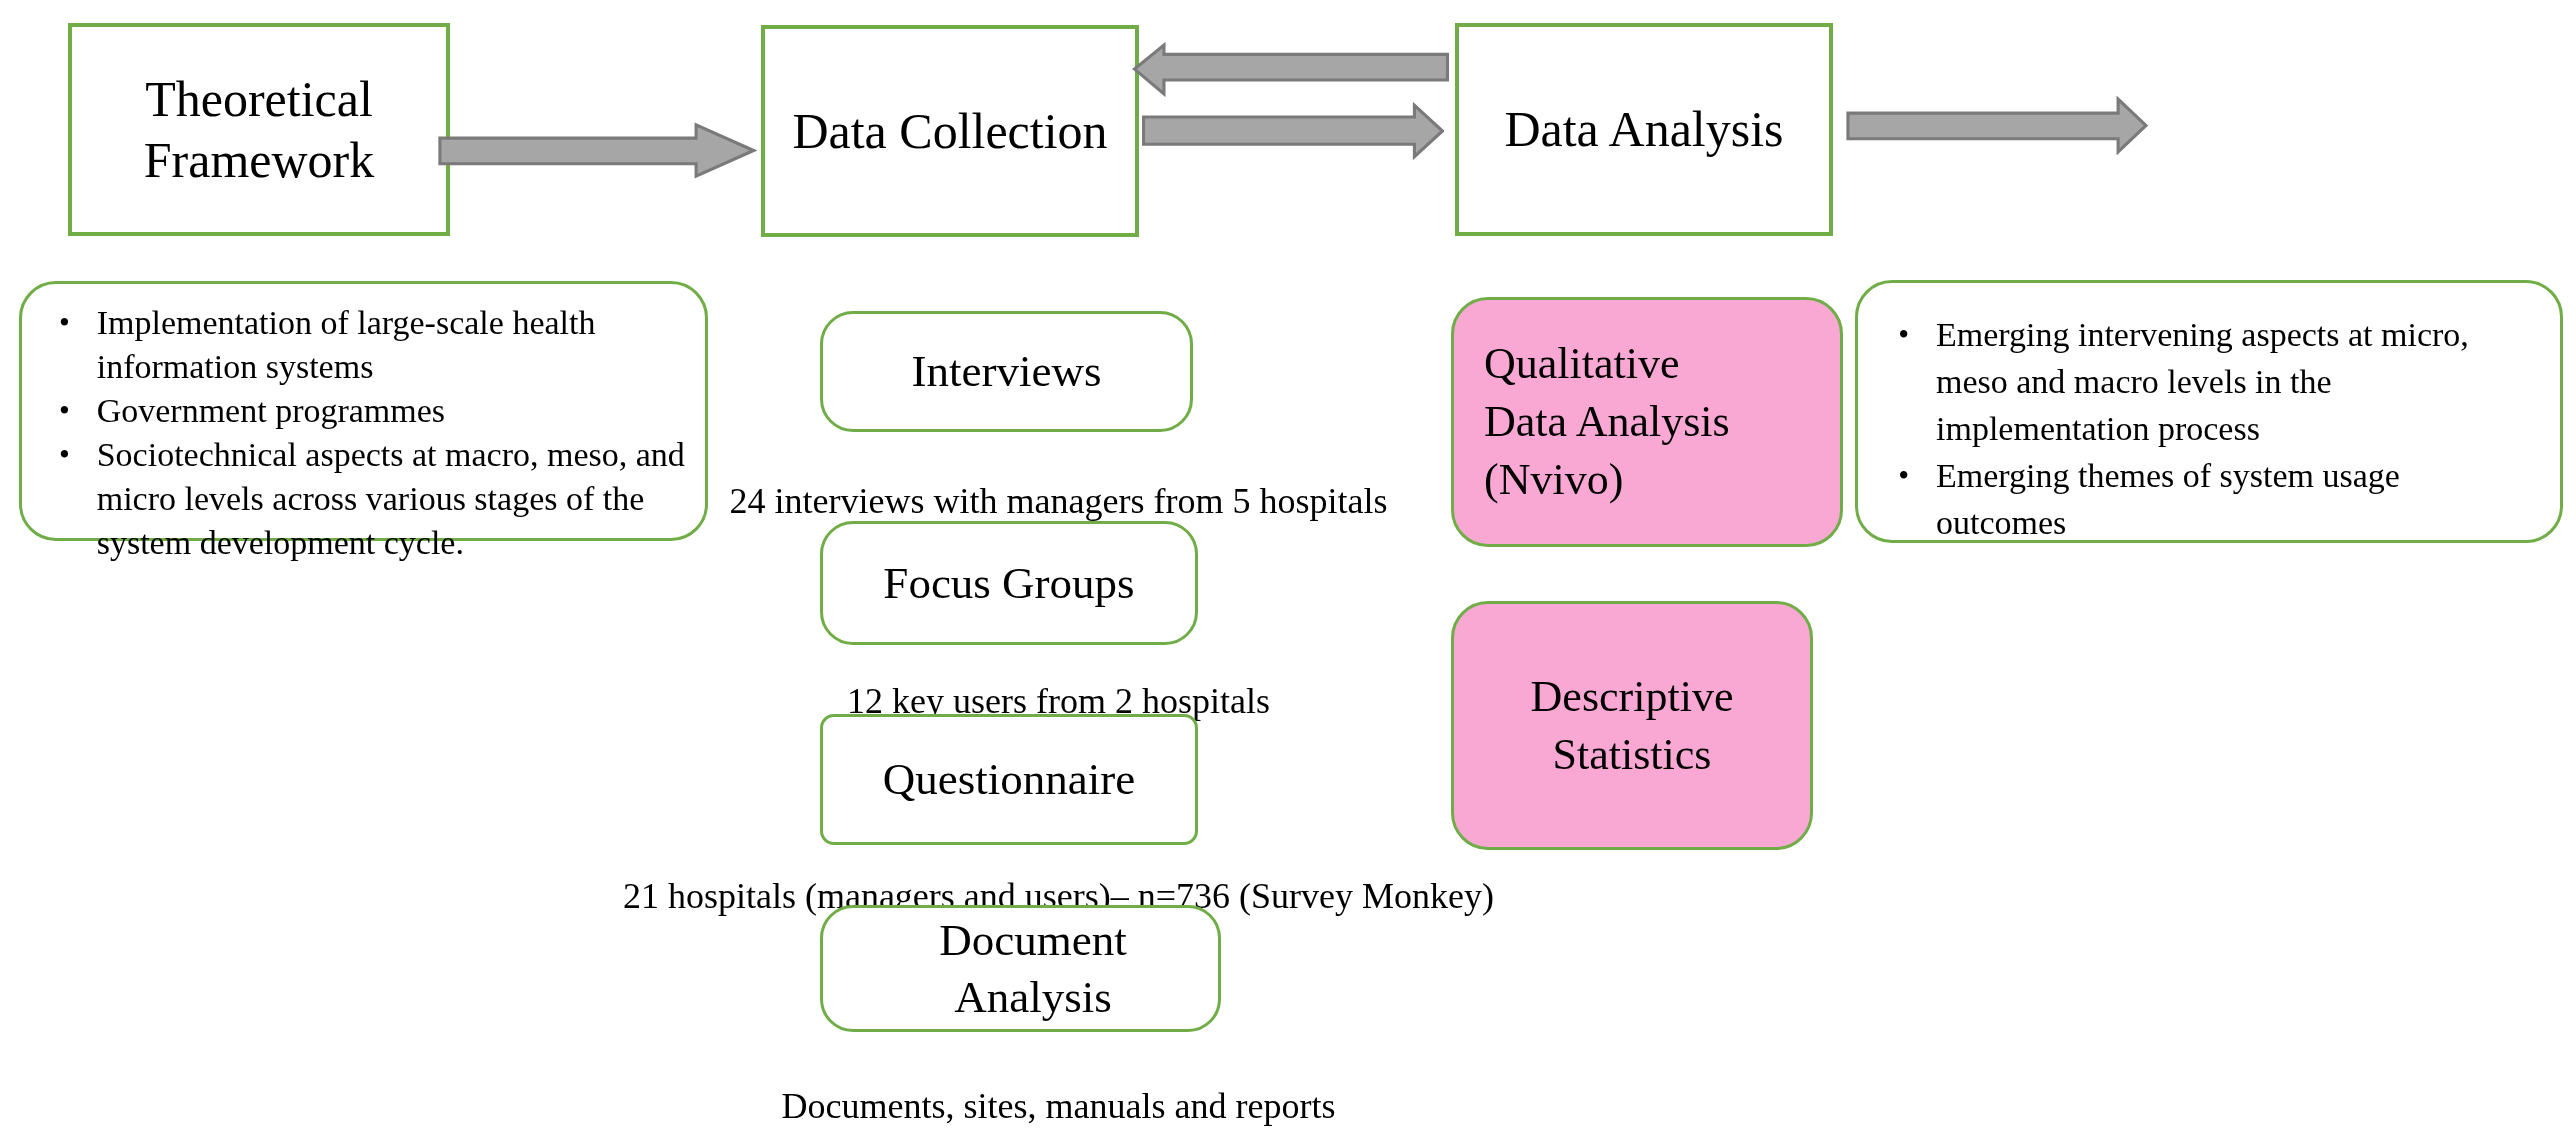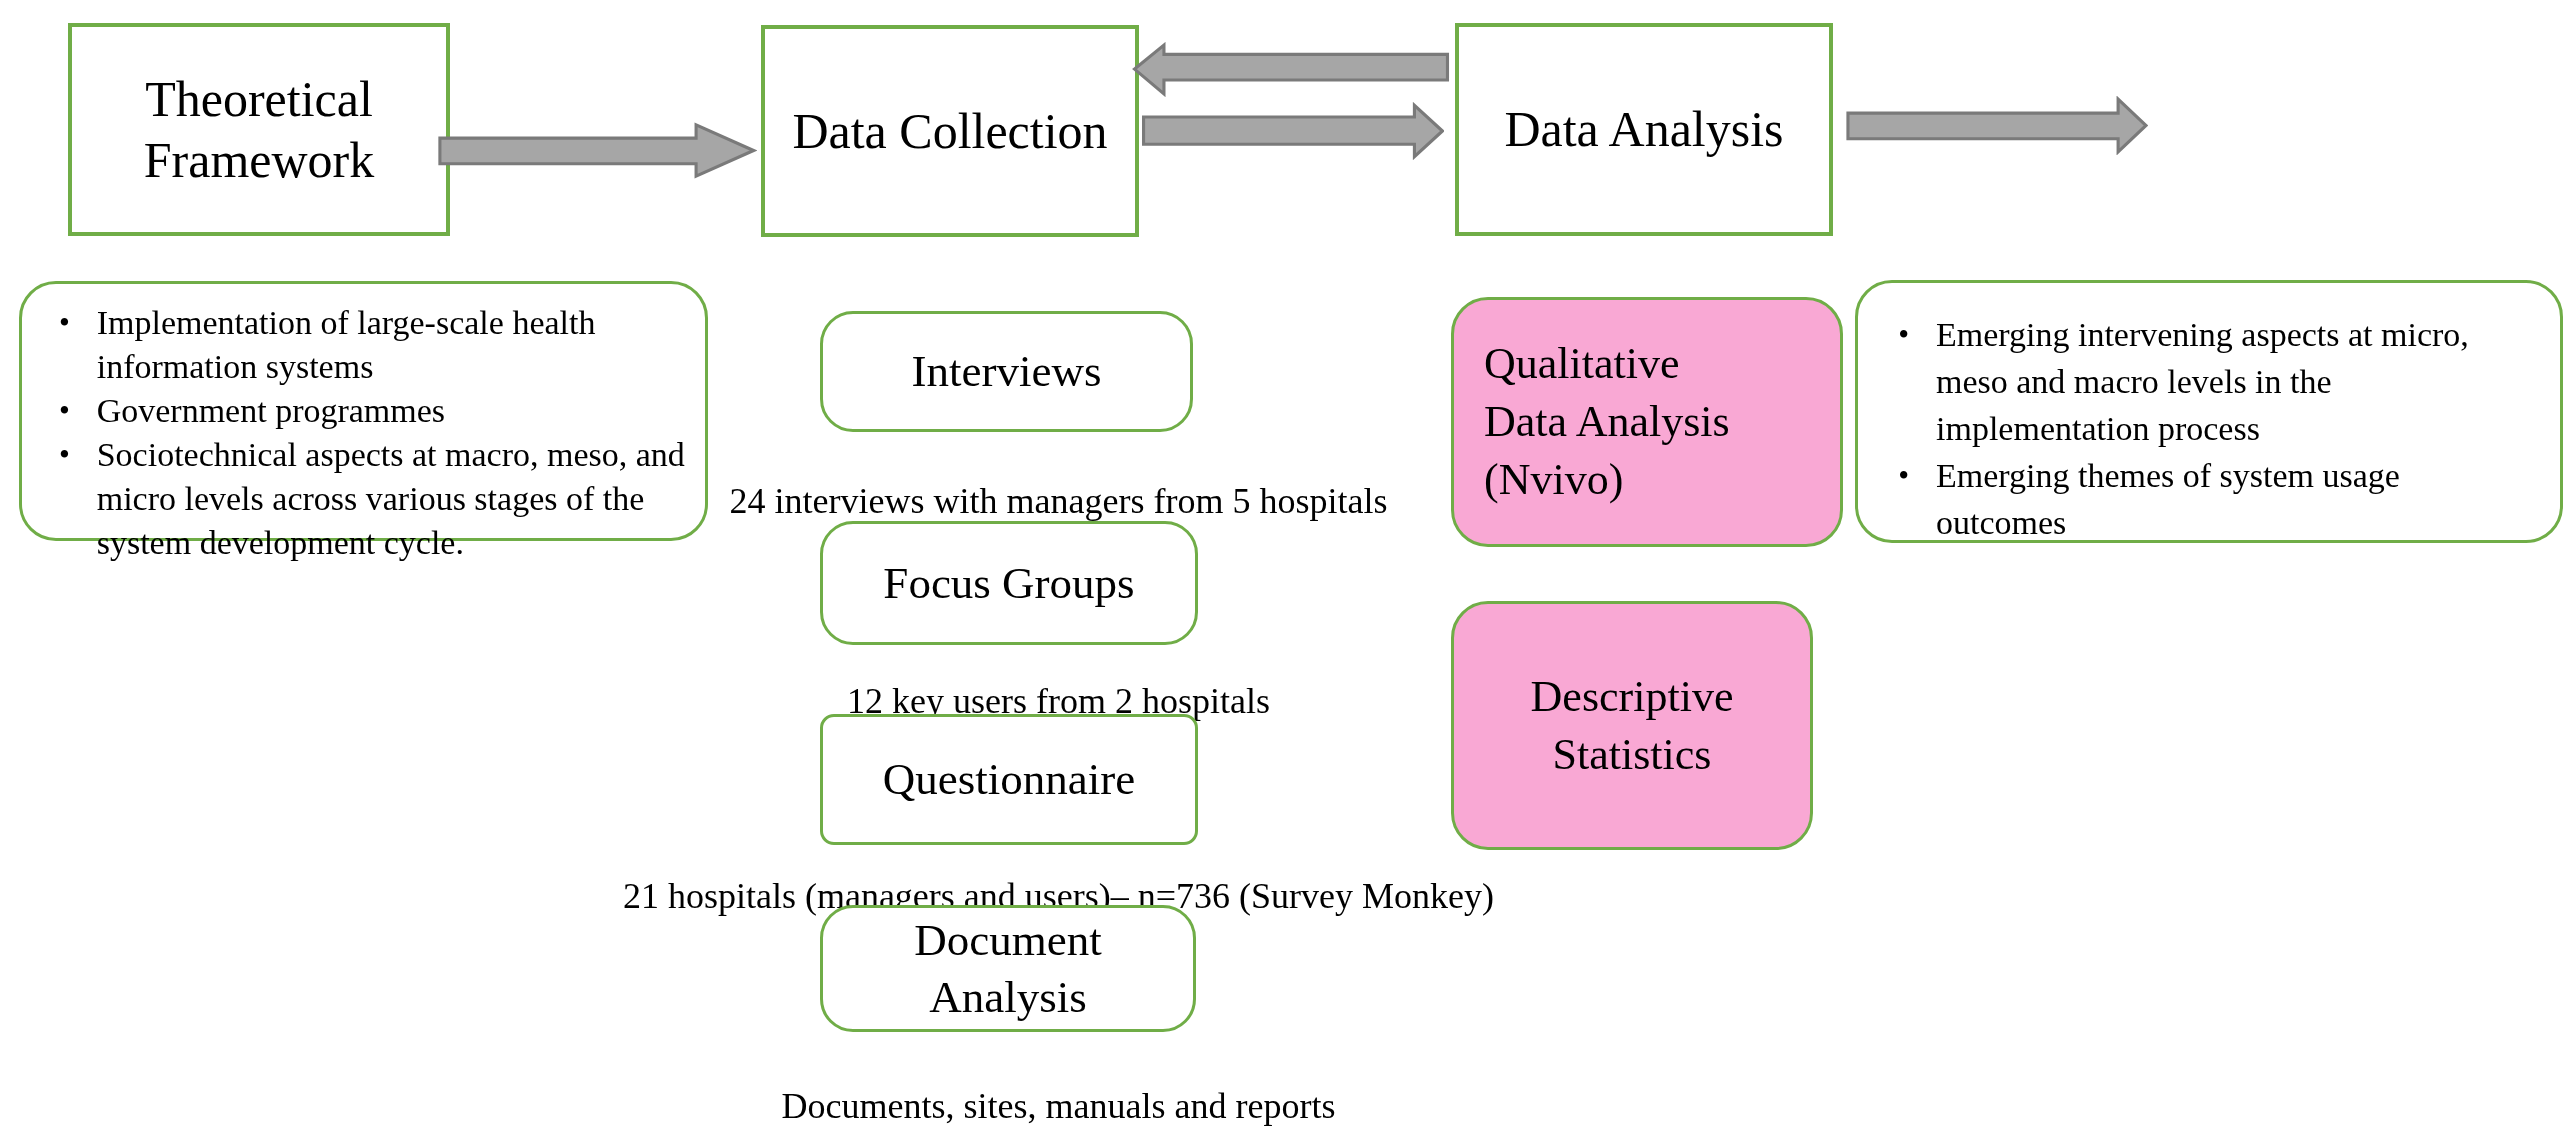--- a/index.html
+++ b/index.html
@@ -73,7 +73,7 @@
   #method-interviews{left:820px;top:311px;width:367px;height:115px;}
   #method-focus{left:820px;top:514px;width:372px;height:118px;margin-top:7px;}
   #method-quest{left:820px;top:714px;width:372px;height:125px;border-radius:14px;}
-  #method-doc{left:820px;top:905px;width:370px;height:121px;}
+  #method-doc{left:820px;top:905px;width:370px;height:121px;padding-left:25px;}
   #method-doc .method-label{max-width:233px;}
 
   

